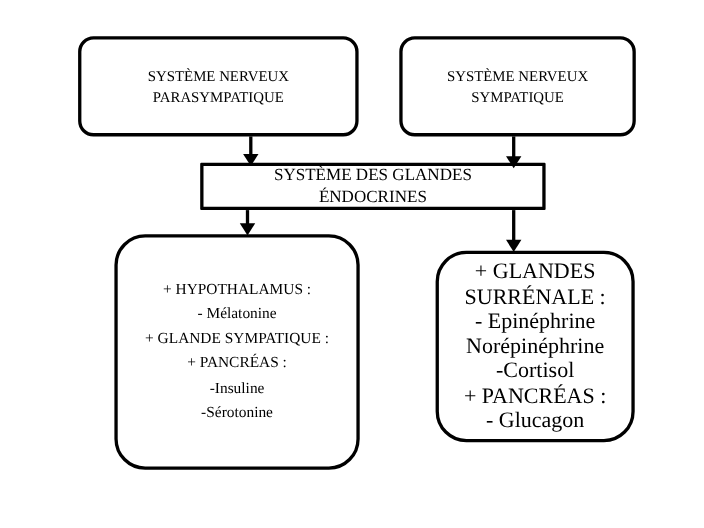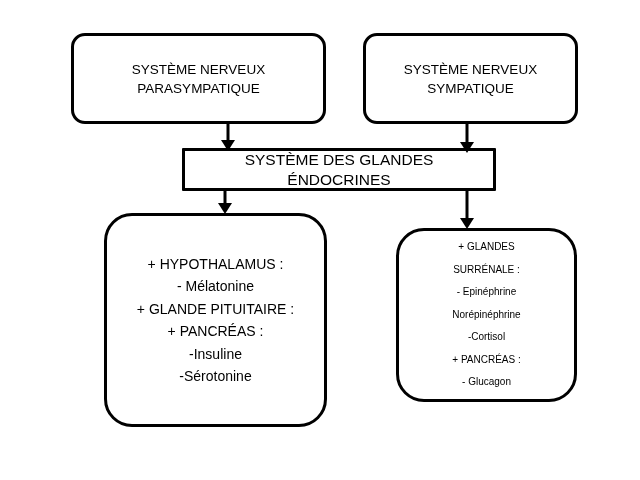--- a/index.html
+++ b/index.html
@@ -37,6 +37,7 @@
   .line {
     display: block;
     white-space: nowrap;
+    font-family: Liberation Serif, serif;
   }
 
   

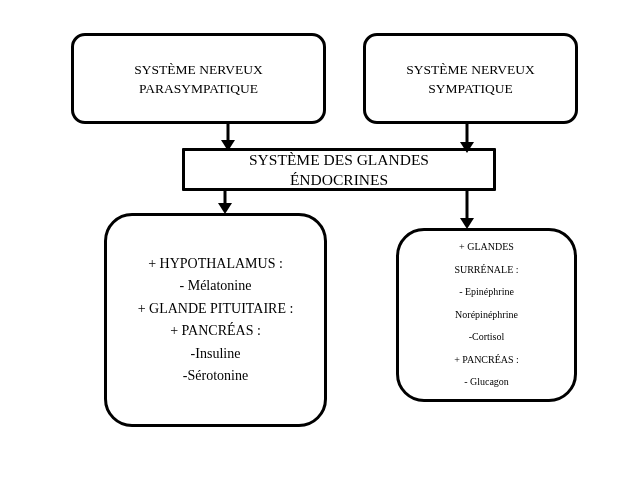--- a/index.html
+++ b/index.html
@@ -77,7 +77,7 @@
     left: 396px; top: 228px;
     width: 181px; height: 174px;
     border-radius: 28px;
-    font-size: 10px;
+    font-size: 20px;
     line-height: 22.5px;
   }
 

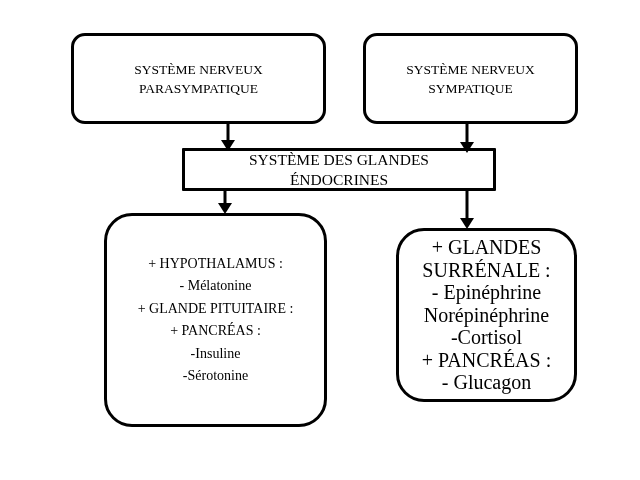--- a/index.html
+++ b/index.html
@@ -124,7 +124,7 @@
     <div class="lines">
       <span class="line">+ HYPOTHALAMUS :</span>
       <span class="line">- Mélatonine</span>
-      <span class="line">+ GLANDE PITUITAIRE :</span>
+      <span class="line">+ GLANDE SYMPATIQUE :</span>
       <span class="line">+ PANCRÉAS :</span>
       <span class="line">-Insuline</span>
       <span class="line">-Sérotonine</span>

